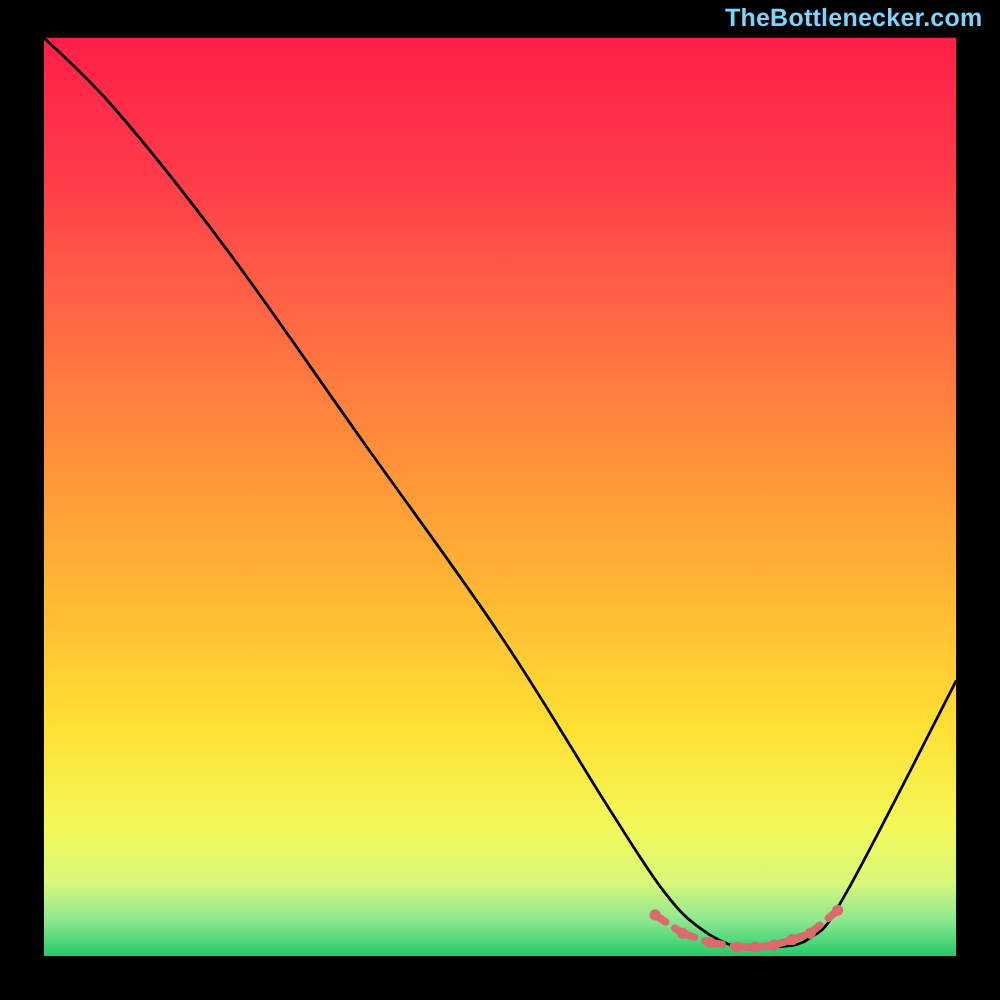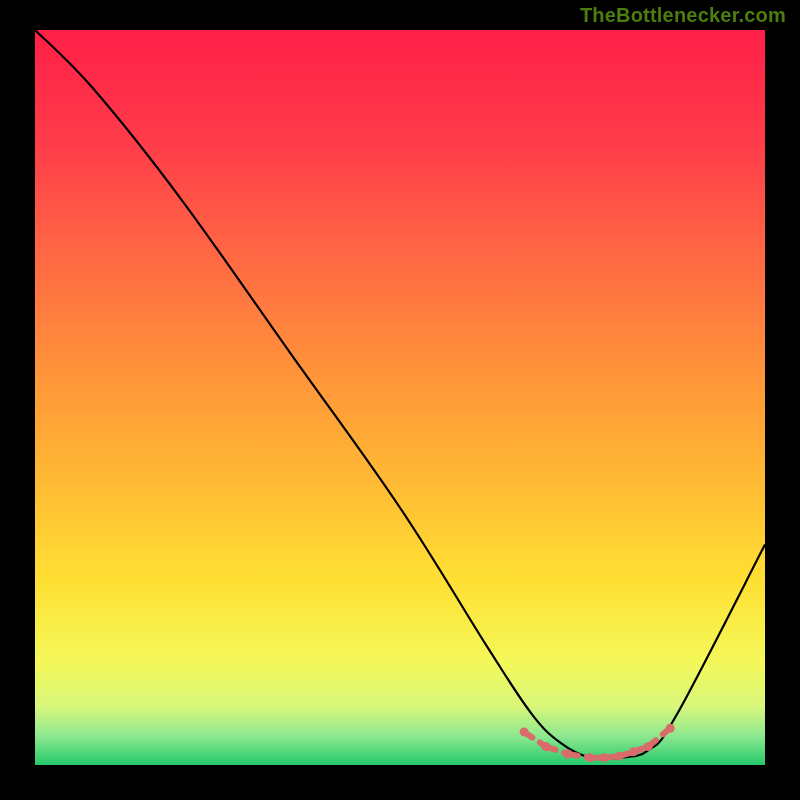--- a/index.html
+++ b/index.html
@@ -21,7 +21,7 @@
     position: absolute;
     top: 4px;
     right: 14px;
-    color: #4d7c0f;
+    color: #7dd3fc;
     font-size: 20px;
     font-weight: bold;
     letter-spacing: 0.2px;

